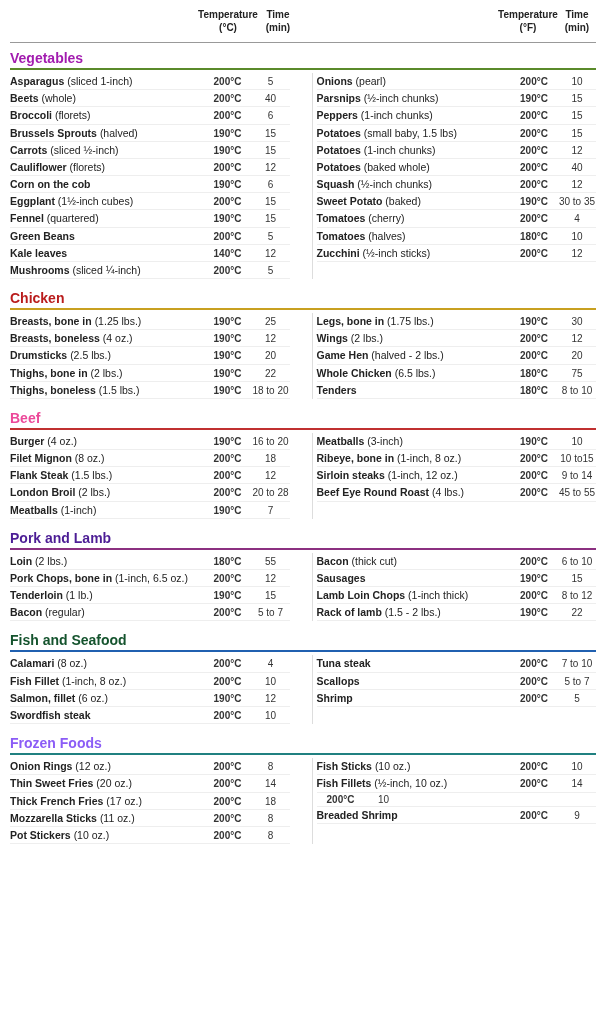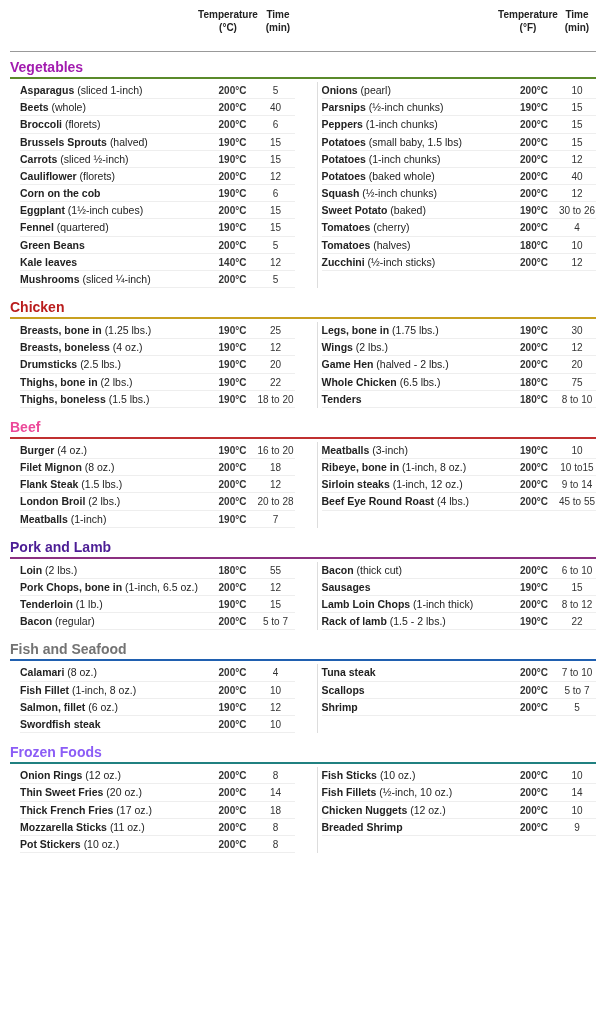--- a/index.html
+++ b/index.html
@@ -78,7 +78,7 @@
       display: flex;
       border-bottom: 1px solid #999;
       margin-bottom: 4px;
-      padding-bottom: 17px;
+      padding-bottom: 8px;
     }
     .gh-col {
       text-align: center;

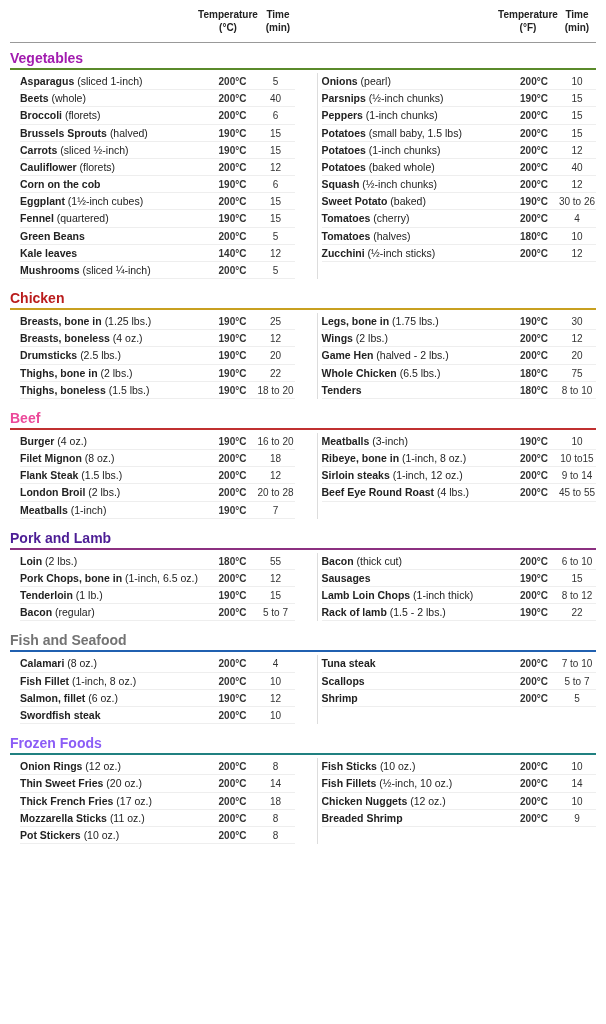--- a/index.html
+++ b/index.html
@@ -39,7 +39,7 @@
     .col-left, .col-right {
       flex: 1;
     }
-    .col-left { padding-right: 22px; margin-left: 10px; }
+    .col-left { padding-right: 22px; }
     .col-right { padding-left: 4px; border-left: 1px solid #ddd; }
 
     .food-row {

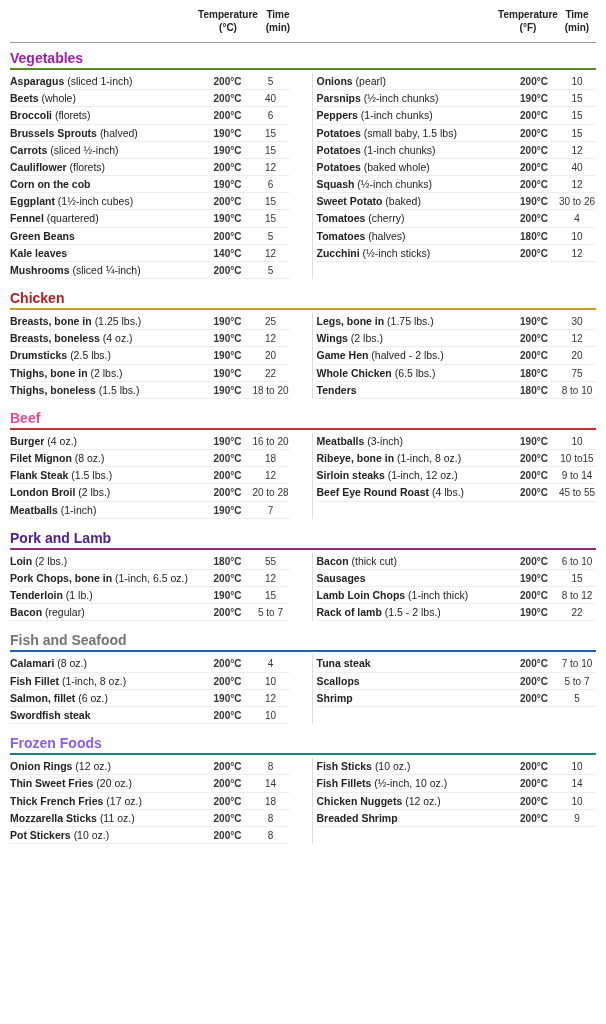--- a/index.html
+++ b/index.html
@@ -212,7 +212,7 @@
             <div class="food-row">
               <div class="food-name"><strong>Sweet Potato</strong> <span>(baked)</span></div>
               <div class="food-temp">190°C</div>
-              <div class="food-time">30 to 26</div>
+              <div class="food-time">30 to 35</div>
             </div>
             <div class="food-row">
               <div class="food-name"><strong>Tomatoes</strong> <span>(cherry)</span></div>

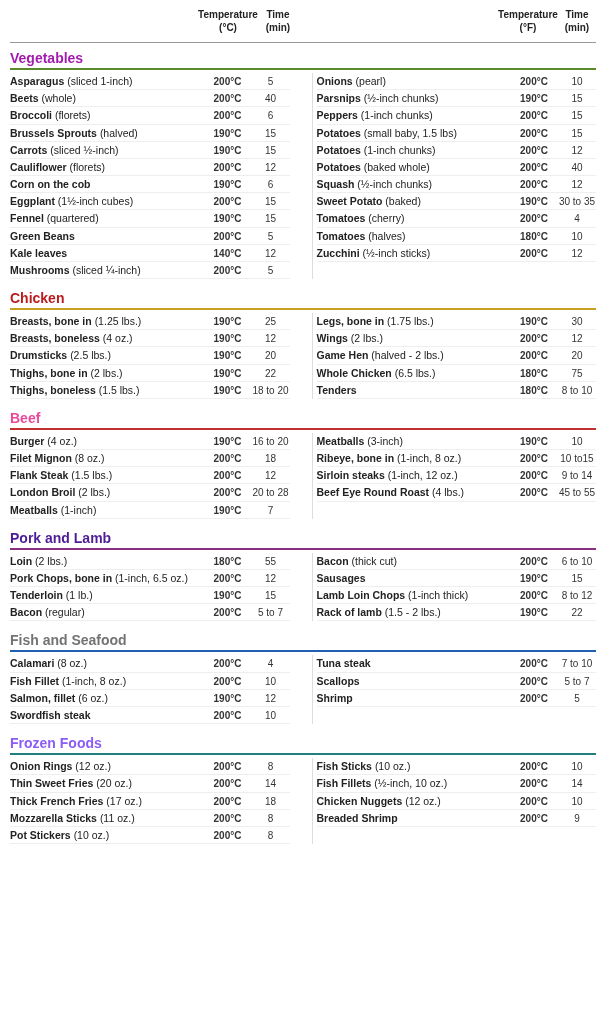--- a/index.html
+++ b/index.html
@@ -29,7 +29,7 @@
     .section-title.chicken { color: #b91c1c; border-color: #c8a020; }
     .section-title.beef { color: #ec4899; border-color: #c03030; }
     .section-title.pork { color: #4c1d95; border-color: #8b3080; }
-    .section-title.fish { color: #737373; border-color: #2060b0; }
+    .section-title.fish { color: #14532d; border-color: #2060b0; }
     .section-title.frozen { color: #8b5cf6; border-color: #208080; }
 
     .two-col {

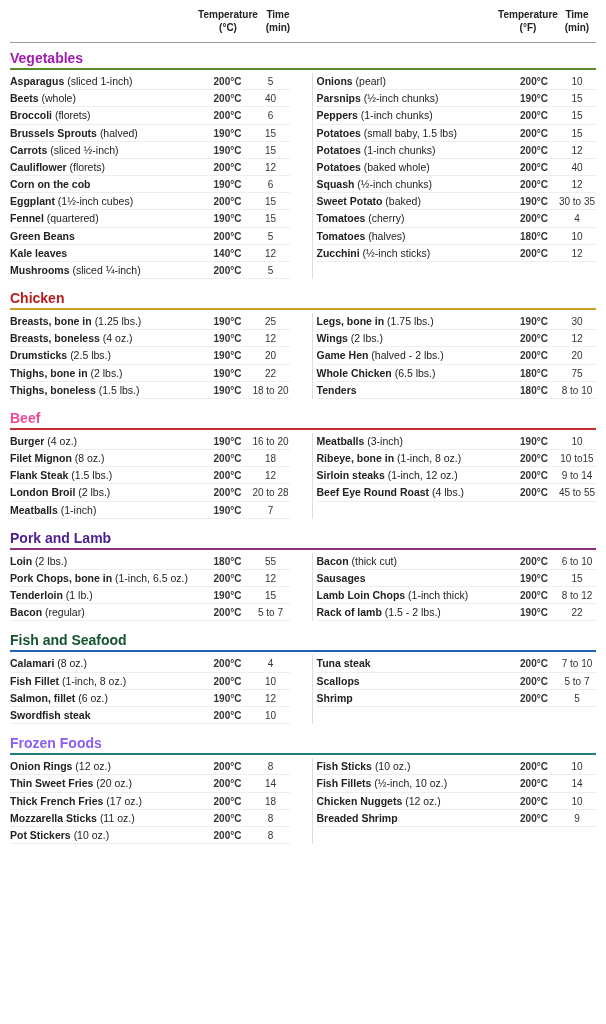--- a/index.html
+++ b/index.html
@@ -480,7 +480,6 @@
               <div class="food-time">14</div>
             </div>
             <div class="food-row">
-              <div class="food-name"><strong>Chicken Nuggets</strong> <span>(12 oz.)</span></div>
               <div class="food-temp">200°C</div>
               <div class="food-time">10</div>
             </div>

